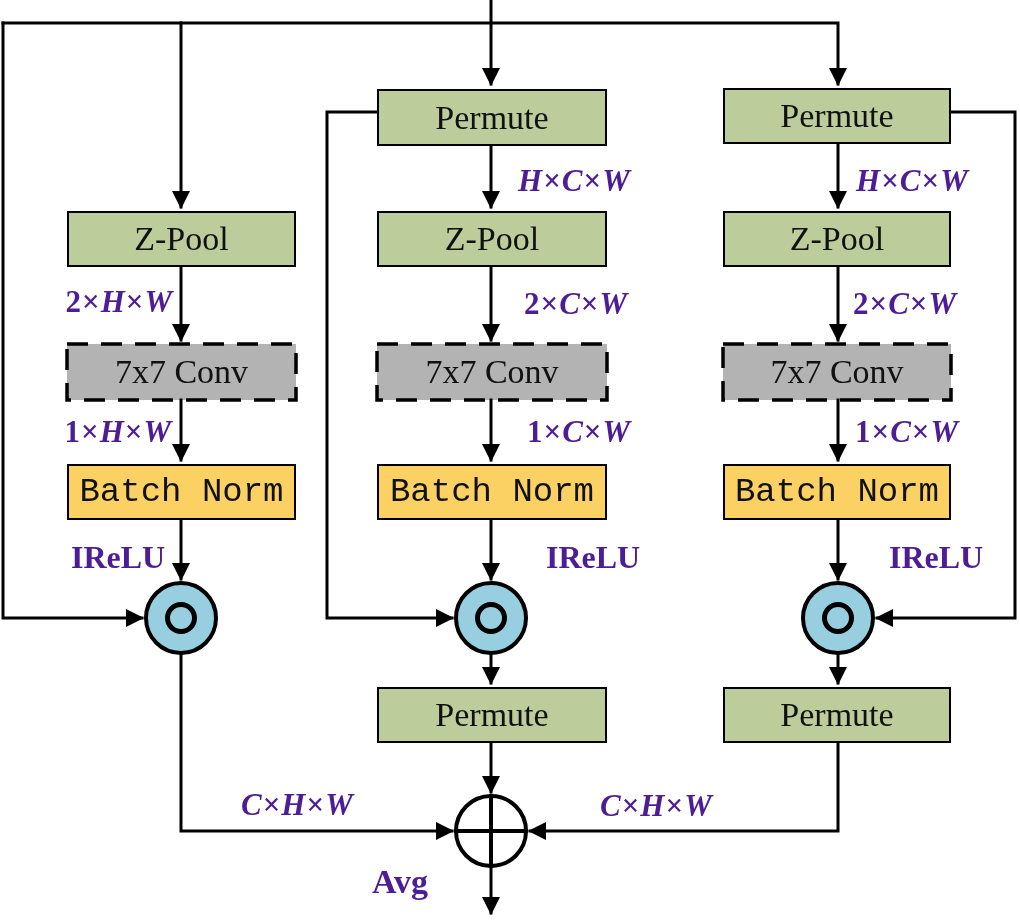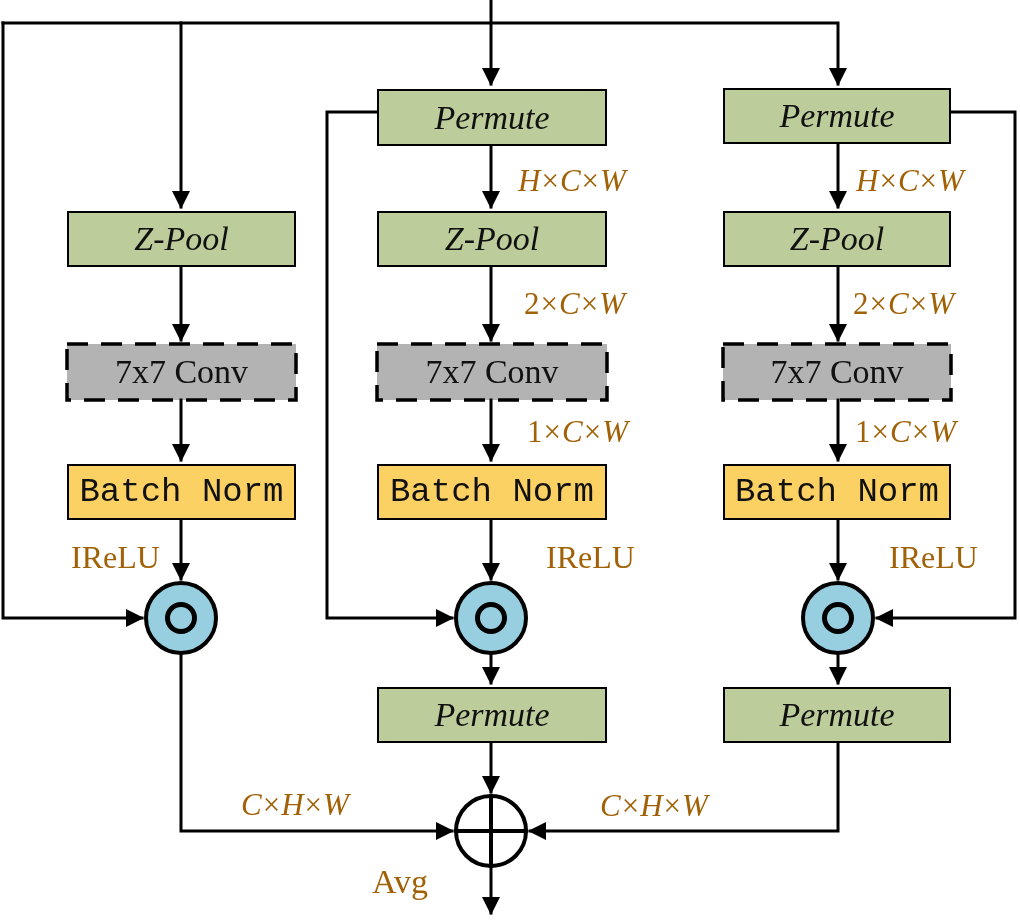--- a/index.html
+++ b/index.html
@@ -8,7 +8,7 @@
   .box{position:absolute;box-sizing:border-box;border:2.5px solid #000;
        display:flex;align-items:center;justify-content:center;
        font-size:34px;color:#111;z-index:2;}
-  .green{background:var(--box-green,#bccd9b);font-style:italic;}
+  .green{background:var(--box-green,#bccd9b);}
   .yellow{background:var(--box-yellow,#fcd163);font-family:Liberation Mono, monospace;}
   .gray{background:var(--box-gray,#b3b3b3);border:none;text-align:right;}
   svg#wires{position:absolute;left:0;top:0;z-index:3;pointer-events:none;}

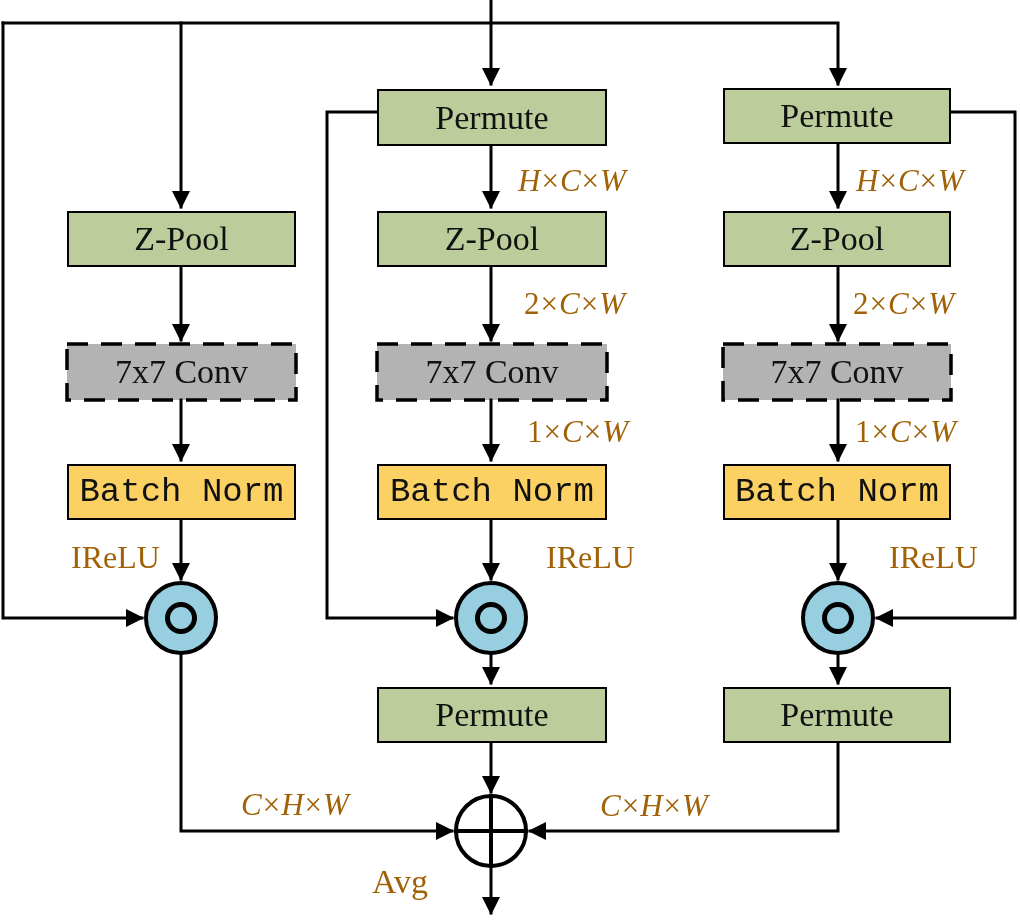--- a/index.html
+++ b/index.html
@@ -18,7 +18,7 @@
   svg#wires .op-mul-inner{fill:none;stroke:#000;stroke-width:5;}
   svg#wires .op-add{fill:#fff;stroke:#000;stroke-width:4;}
   svg#wires .plus{stroke:#000;stroke-width:4;}
-  .lbl{position:absolute;z-index:4;white-space:nowrap;color:#a16207;line-height:1.05;}
+  .lbl{position:absolute;z-index:4;white-space:nowrap;color:#4c1d95;line-height:1.05;font-weight:bold;}
   .dim{font-size:31px;letter-spacing:1px;}
   .dim i{font-family:"Liberation Serif",serif;}
   .relu{font-size:32px;margin-left:26px;}

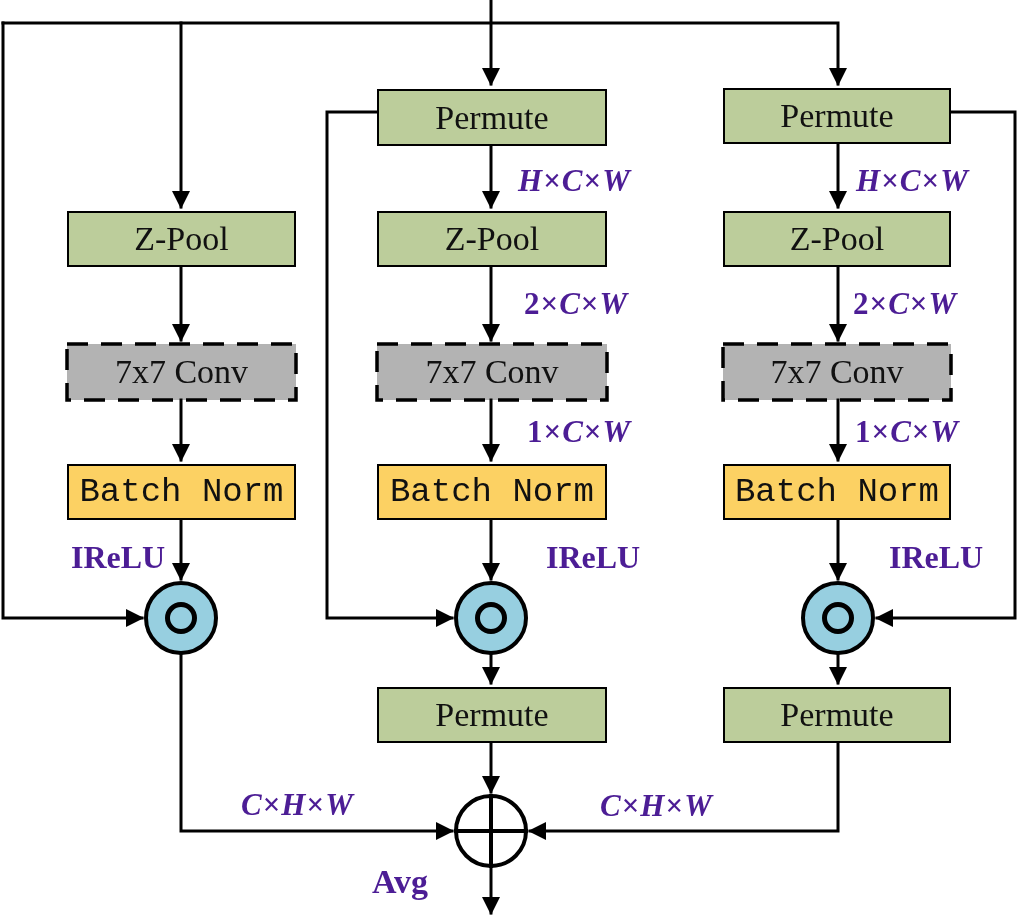--- a/index.html
+++ b/index.html
@@ -106,6 +106,7 @@
     </g>
   </svg>
 
+  <div class="lbl dim ralign" style="left:20px;top:286px;width:153px;">2×<i>H</i>×<i>W</i></div>
   <div class="lbl relu" style="left:45px;top:541px;">IReLU</div>
   <div class="lbl dim" style="left:241px;top:789px;"><i>C</i>×<i>H</i>×<i>W</i></div>
 

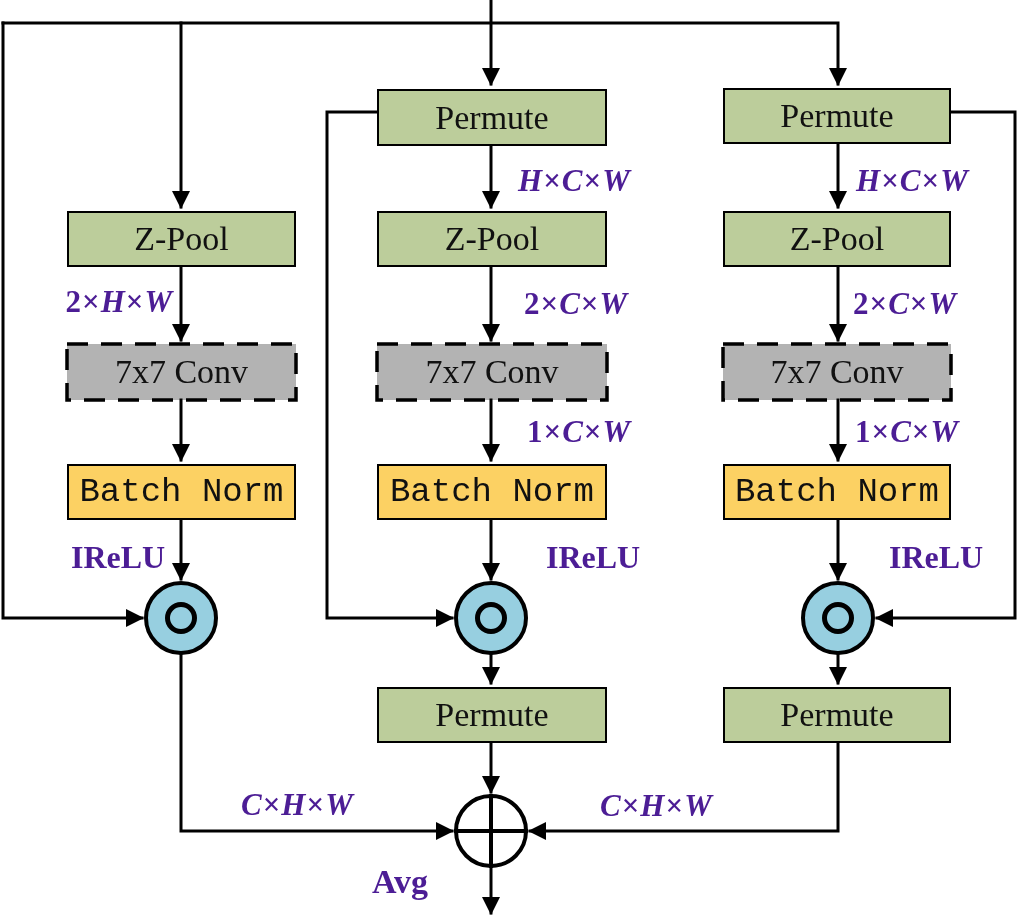--- a/index.html
+++ b/index.html
@@ -107,6 +107,7 @@
   </svg>
 
   <div class="lbl dim ralign" style="left:20px;top:286px;width:153px;">2×<i>H</i>×<i>W</i></div>
+  <div class="lbl dim ralign" style="left:27px;top:416px;width:145px;">1×<i>H</i>×<i>W</i></div>
   <div class="lbl relu" style="left:45px;top:541px;">IReLU</div>
   <div class="lbl dim" style="left:241px;top:789px;"><i>C</i>×<i>H</i>×<i>W</i></div>
 

